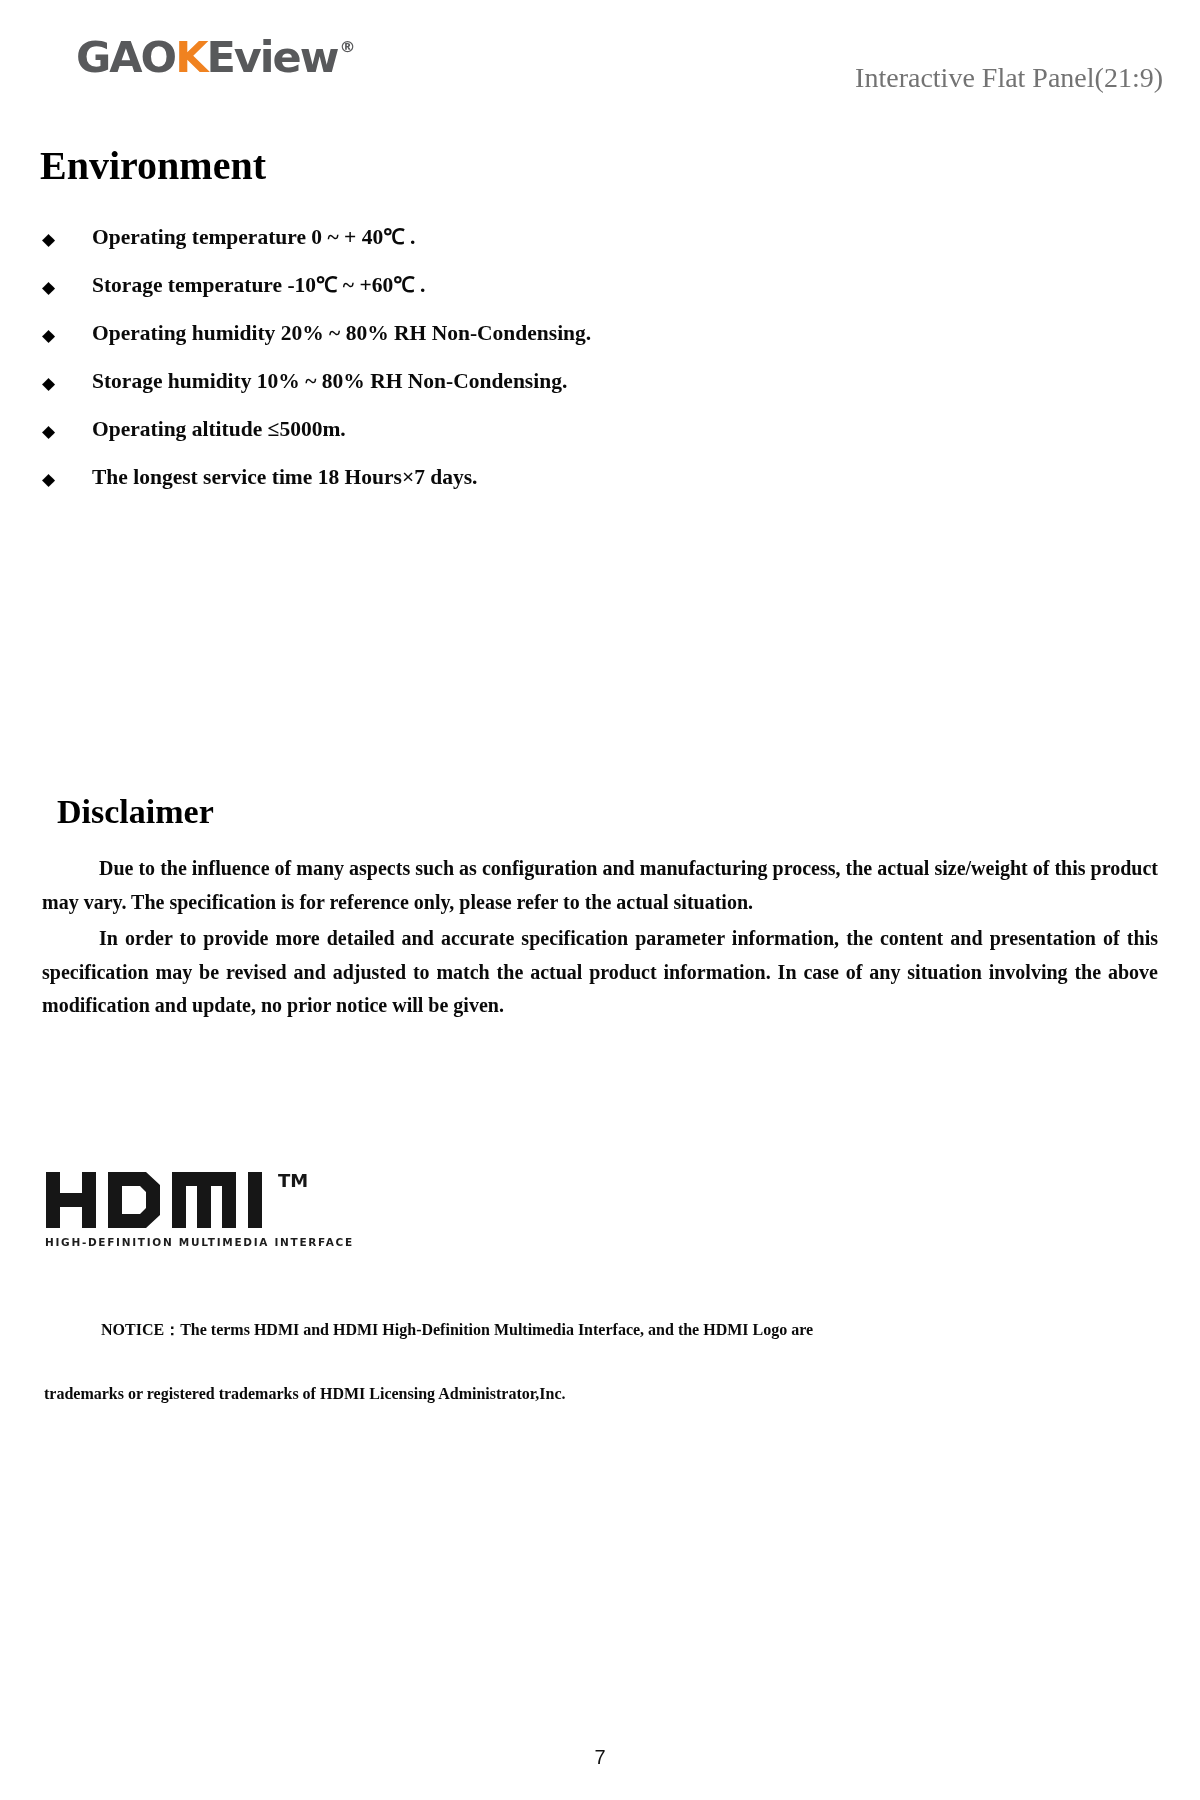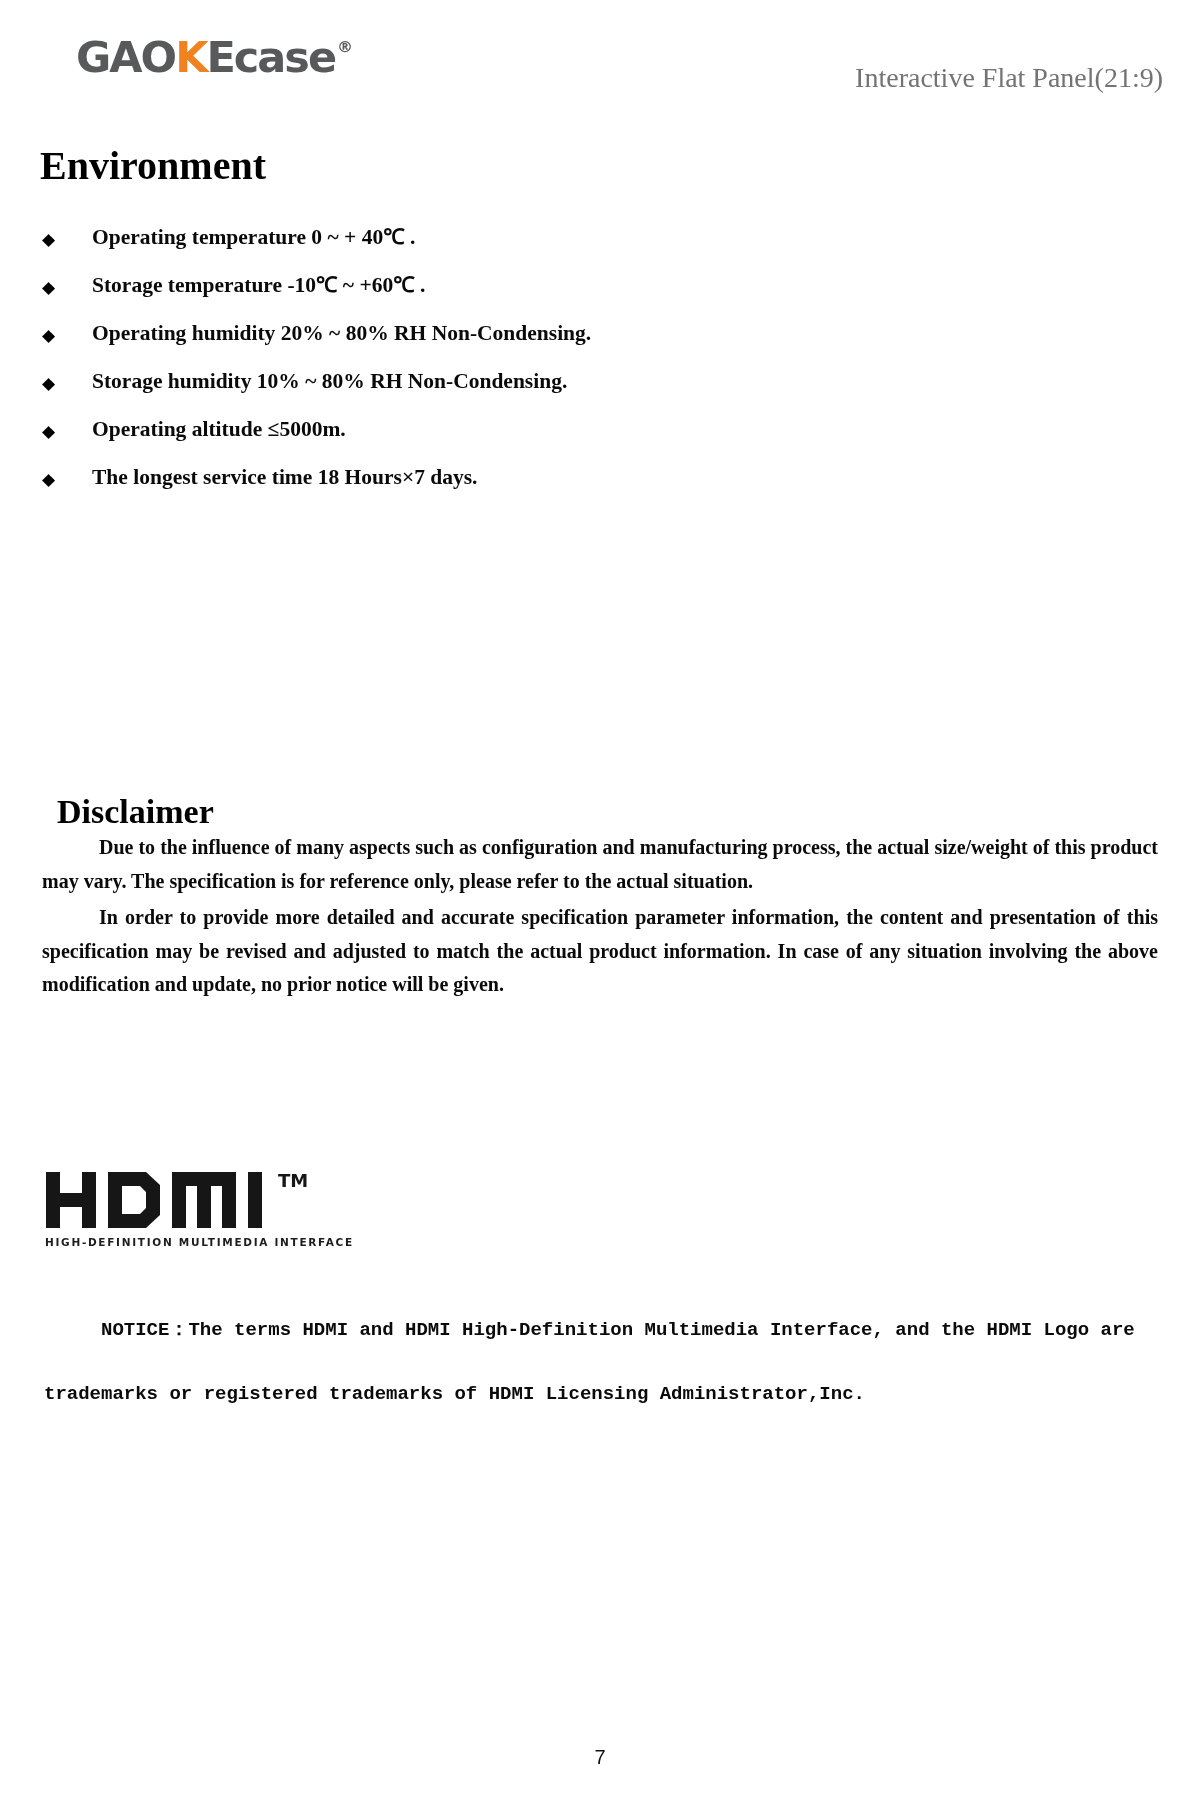--- a/index.html
+++ b/index.html
@@ -77,7 +77,7 @@
 <div class="page">
 
   <div class="logo">
-    <span>GAO</span><span class="accent">K</span><span>E</span><span>case</span><span class="reg">®</span>
+    <span>GAO</span><span class="accent">K</span><span>E</span><span>view</span><span class="reg">®</span>
   </div>
   <div class="doc-title">Interactive Flat Panel(21:9)</div>
 

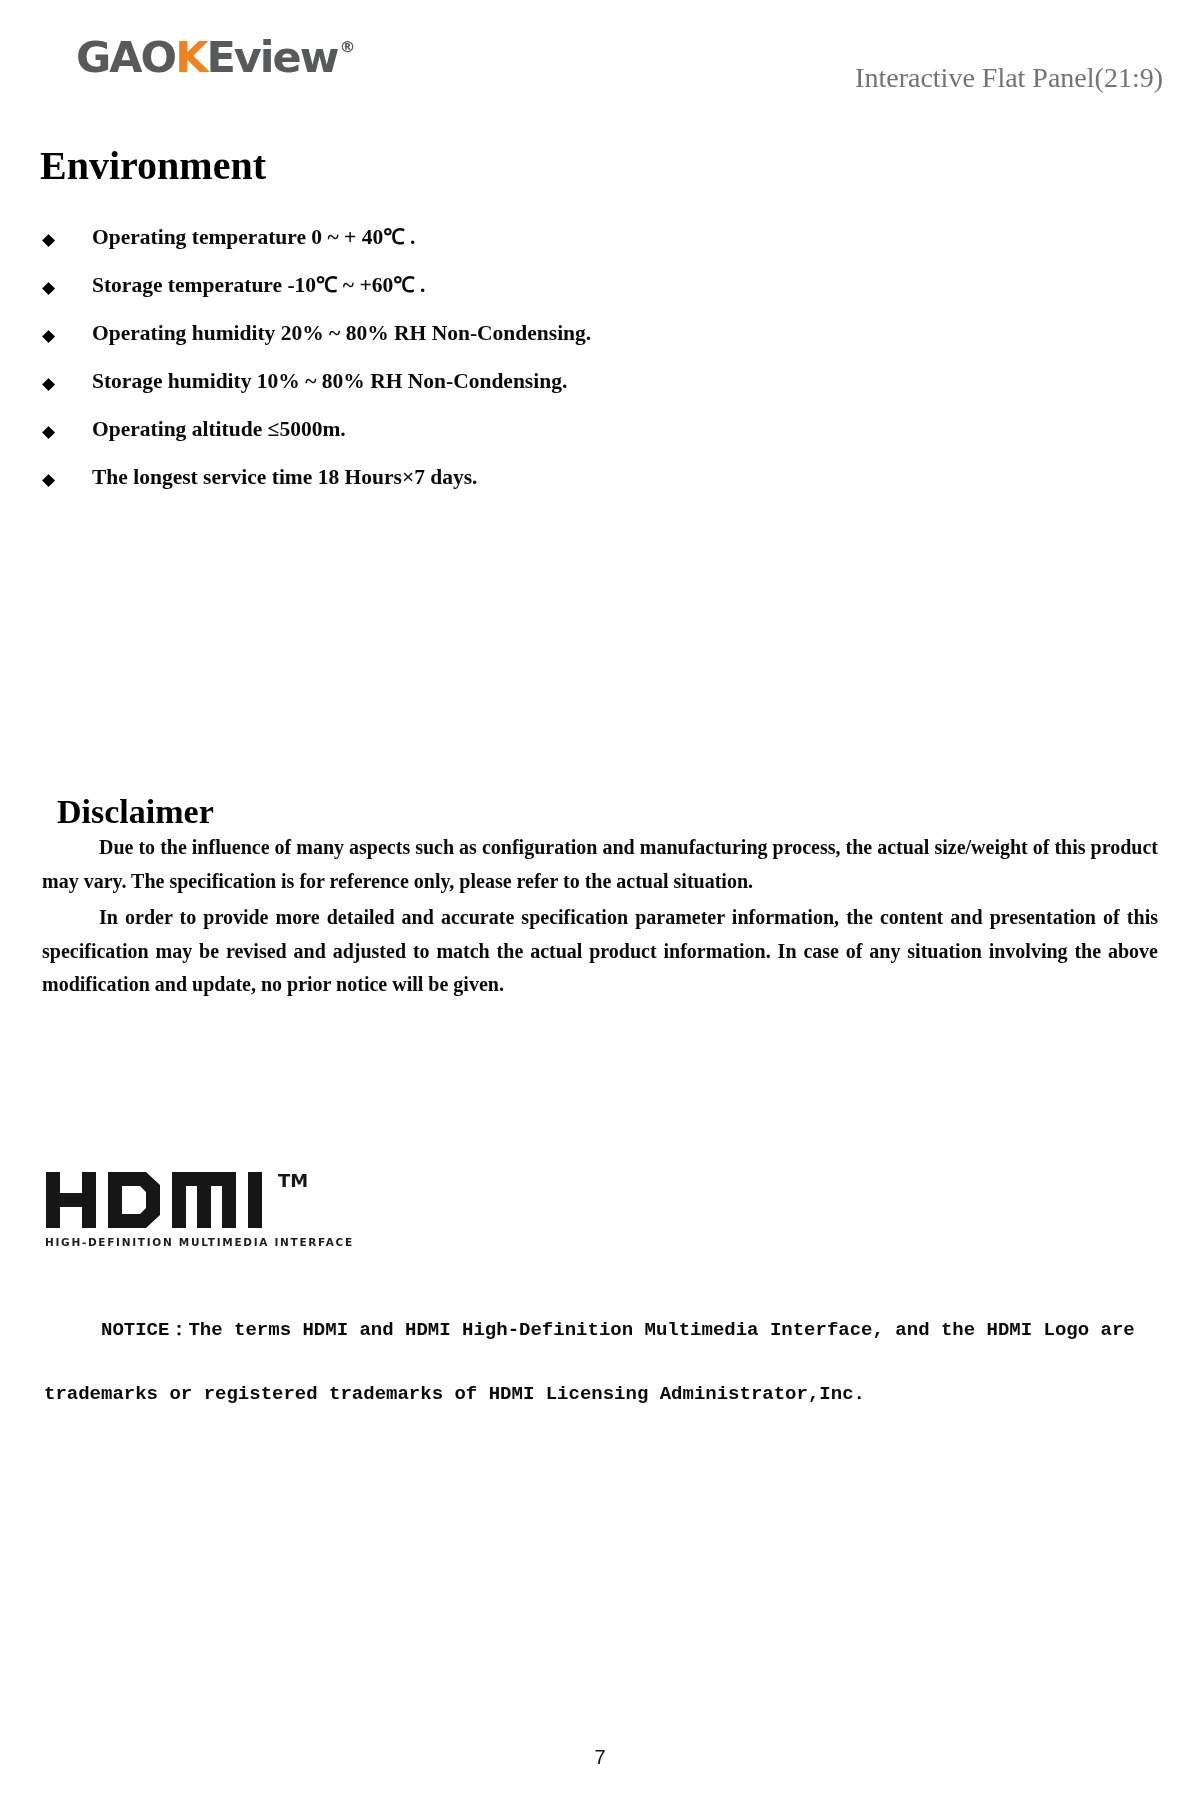--- a/index.html
+++ b/index.html
@@ -40,7 +40,7 @@
   
   .disclaimer { position:absolute; left:42px; top:793px; width:1116px; }
   .disclaimer h2 { margin:0 0 0 15px; font-size:34px; font-weight:bold; }
-  .disclaimer .paras { }
+  .disclaimer .paras { margin-top:21px; }
   .disclaimer p {
     margin:0 0 3px 0; font-size:20px; line-height:33.5px; font-weight:bold;
     text-align:justify; text-indent:57px; color:#0a0a0a;

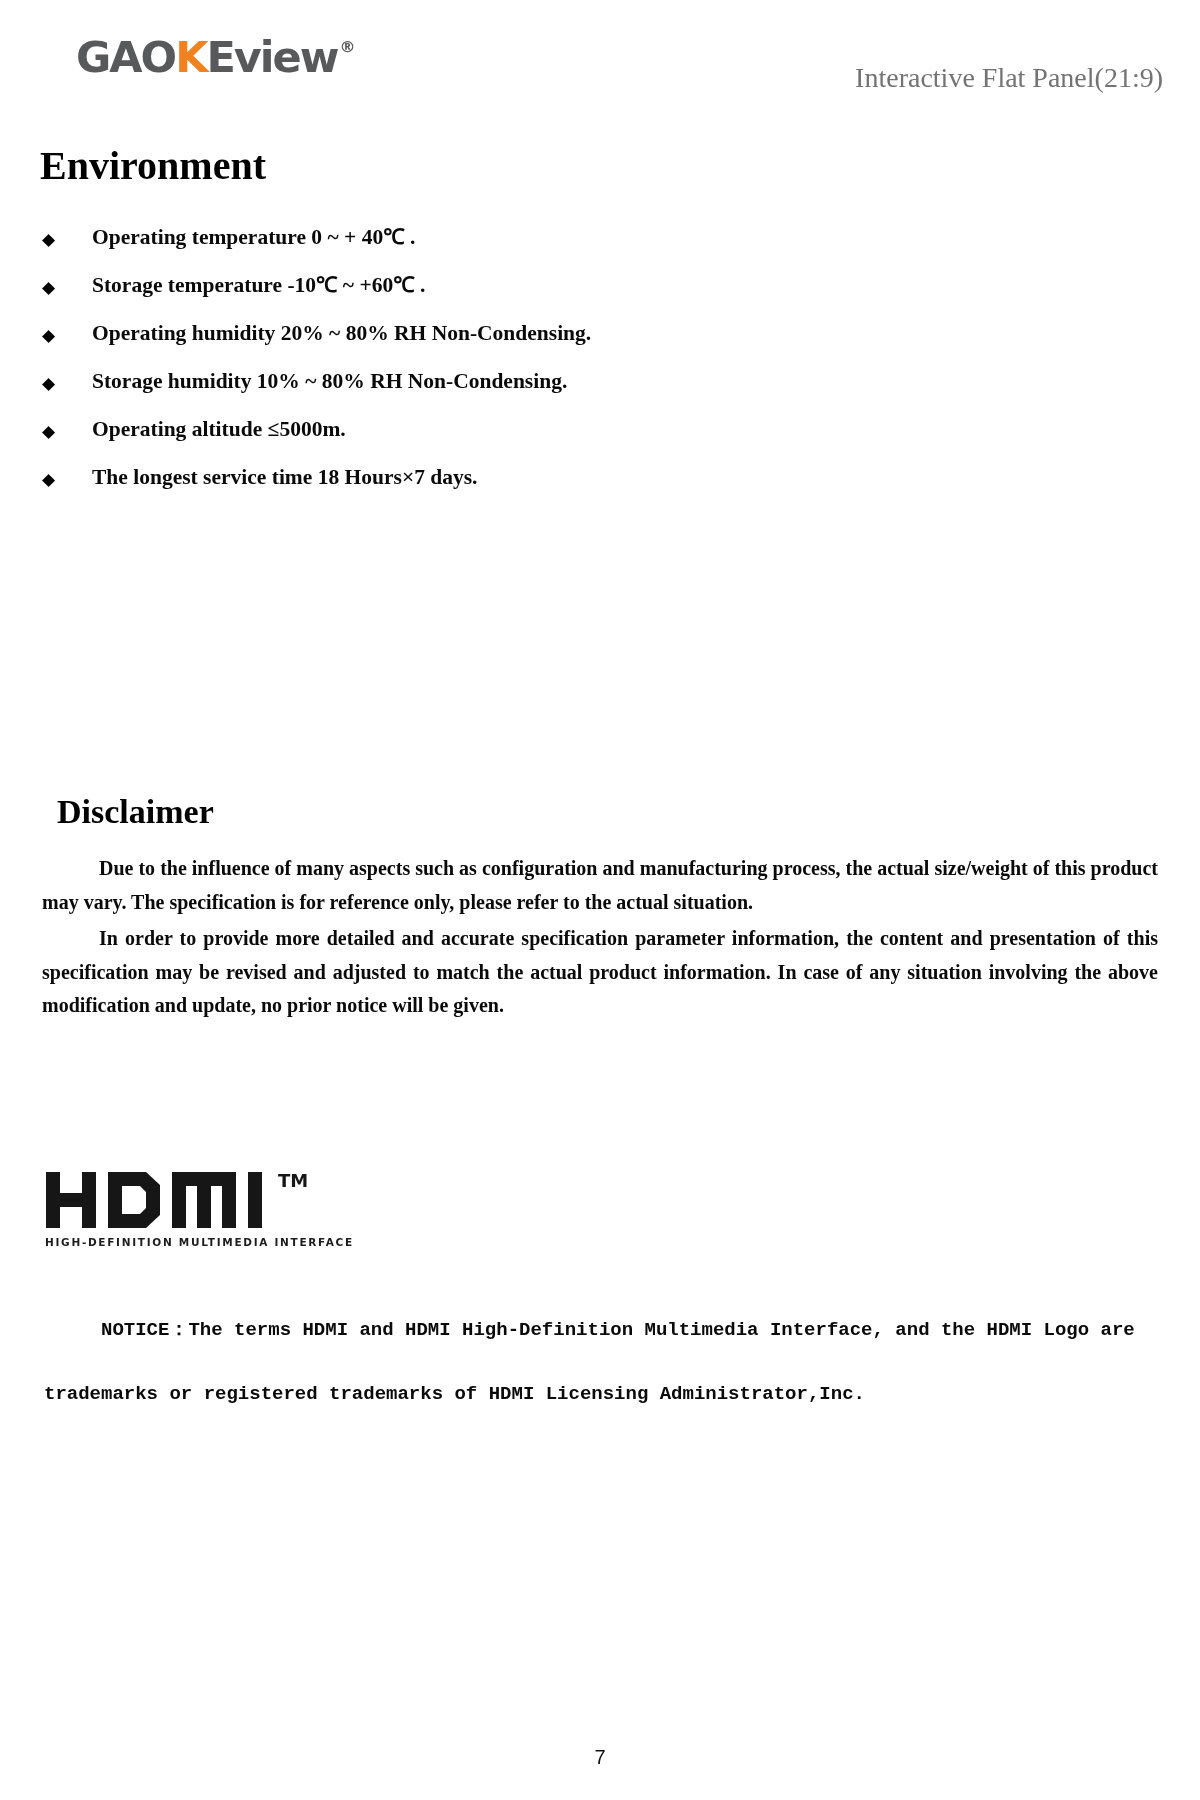--- a/index.html
+++ b/index.html
@@ -61,7 +61,7 @@
   
   .notice { position:absolute; left:44px; top:1298px; width:1114px; }
   .notice .nline {
-    font-size:19px; font-weight:bold; line-height:64px; color:#0a0a0a;font-family:Liberation Mono, monospace;
+    font-size:16px; font-weight:bold; line-height:64px; color:#0a0a0a;
   }
   .notice .nline.first { text-indent:57px; }
 

